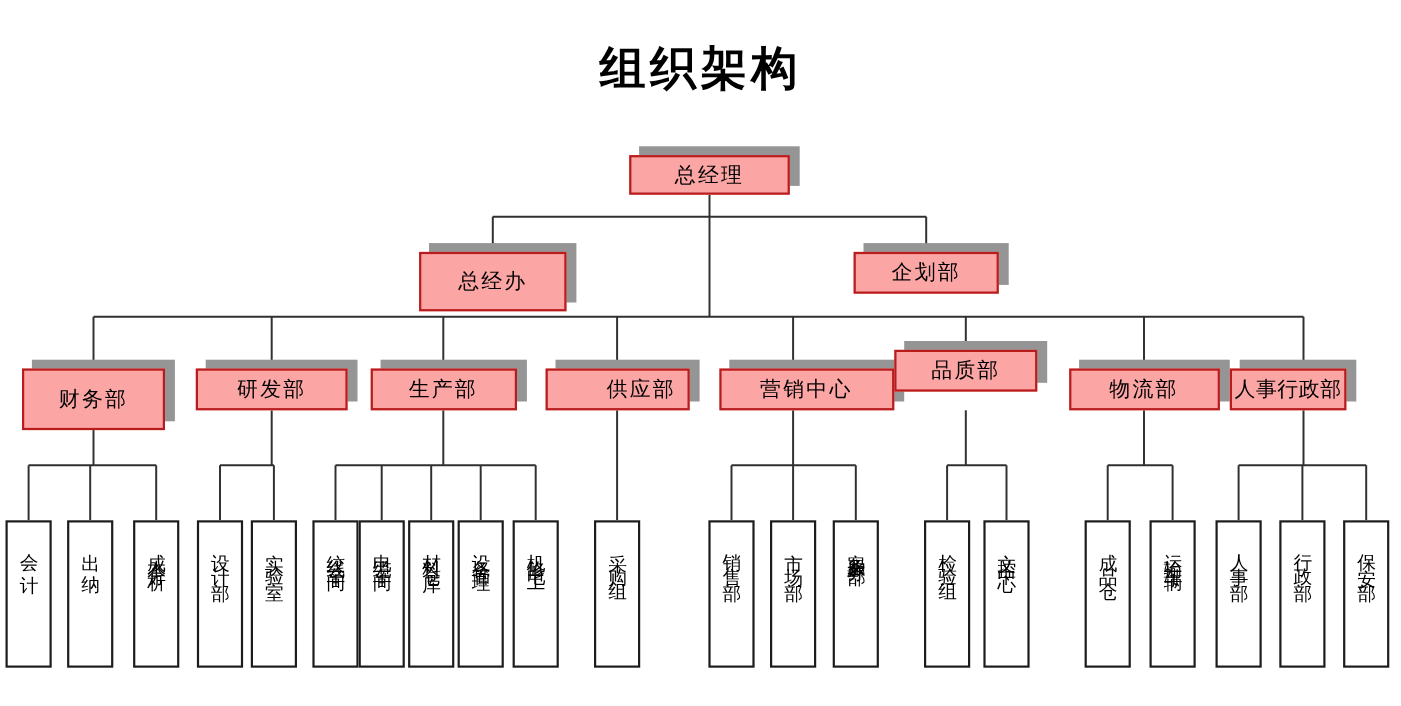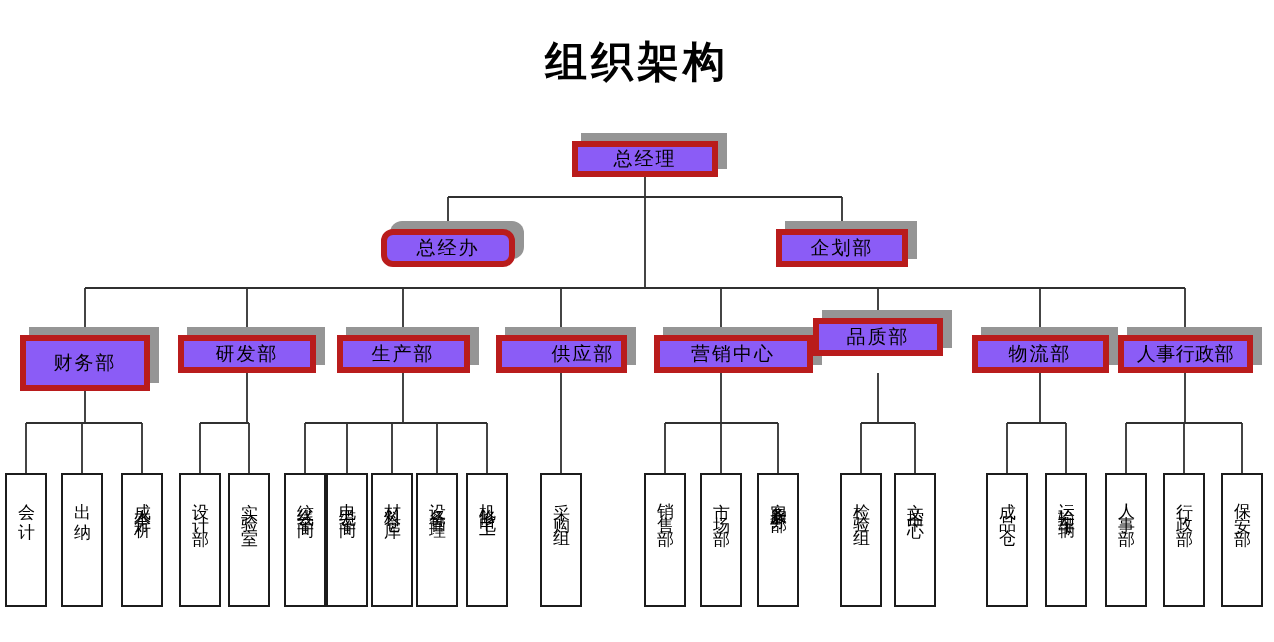--- a/index.html
+++ b/index.html
@@ -14,8 +14,8 @@
   }
   .connectors { position:absolute; top:0; left:0; width:1274px; height:642px; }
   .hbox {
-    position:absolute; box-sizing:border-box; background:#8b5cf6;
-    border:6px solid #b91c1c; box-shadow:9px -8px 0 0 #959595;
+    position:absolute; box-sizing:border-box; background:#fca5a5;
+    border:2px solid #b91c1c; box-shadow:9px -8px 0 0 #959595;
     display:flex; align-items:center; justify-content:center;
   }
   .hbox-label { font-size:19px; letter-spacing:2px; white-space:nowrap; }

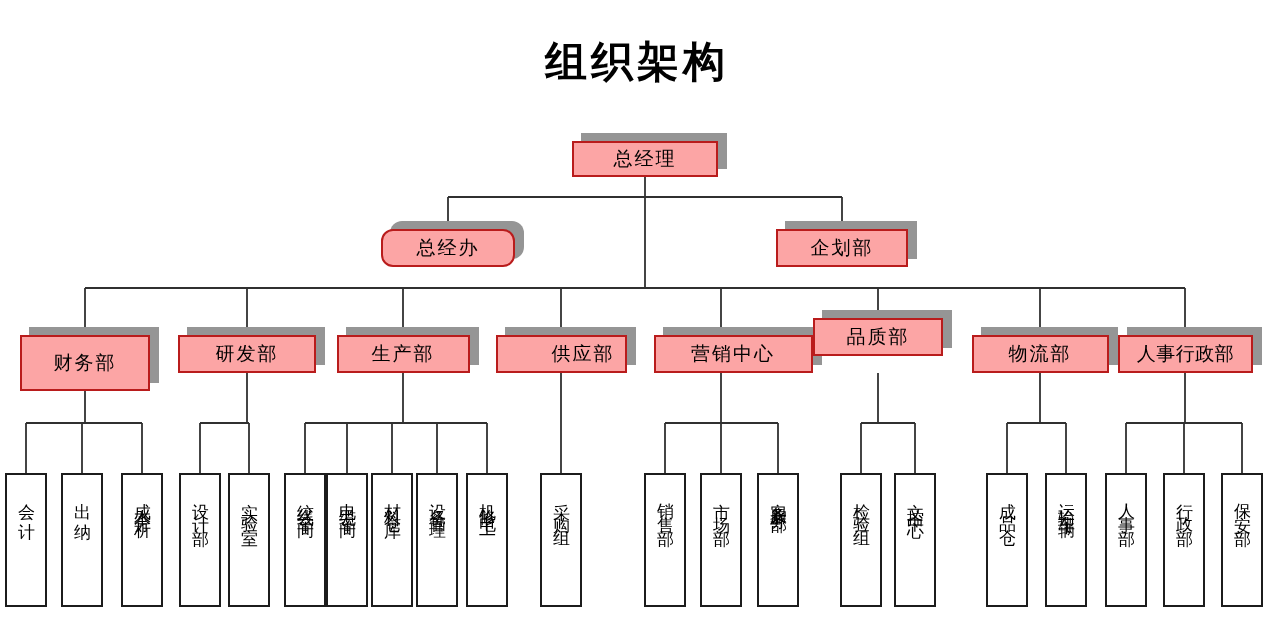--- a/index.html
+++ b/index.html
@@ -92,7 +92,7 @@
       <div class="hbox" style="left: 572px; top: 141px; width: 146px; height: 36px;">
         <span class="hbox-label">总经理</span>
       </div>
-      <div class="hbox" style="left: 381px; top: 229px; width: 134px; height: 38px; border-radius: 12px;">
+      <div class="hbox" style="left: 381px; top: 229px; width: 134px; height: 54px;">
         <span class="hbox-label">总经办</span>
       </div>
       <div class="hbox" style="left: 776px; top: 229px; width: 132px; height: 38px; text-align: center;">

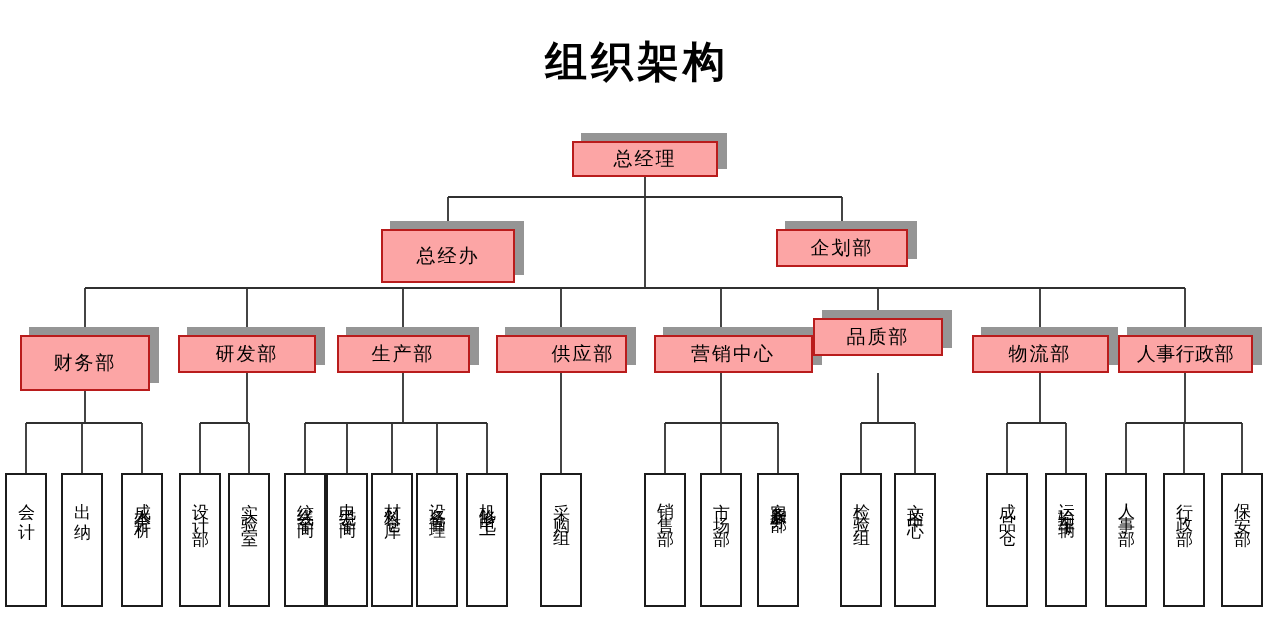--- a/index.html
+++ b/index.html
@@ -137,7 +137,7 @@
       </div>
       <div class="leaf" style="left: 986px; top: 473px; width: 42px; height: 134px;"><span class="leaf-label len3">成品仓</span></div>
       <div class="leaf" style="left: 1045px; top: 473px; width: 42px; height: 134px;"><span class="leaf-label len4">运输车辆</span></div>
-      <div class="hbox" style="left: 1118px; top: 335px; width: 135px; height: 38px;">
+      <div class="hbox" style="left: 1118px; top: 335px; width: 106px; height: 38px;">
         <span class="hbox-label tight">人事行政部</span>
       </div>
       <div class="leaf" style="left: 1105px; top: 473px; width: 42px; height: 134px;"><span class="leaf-label len3">人事部</span></div>

